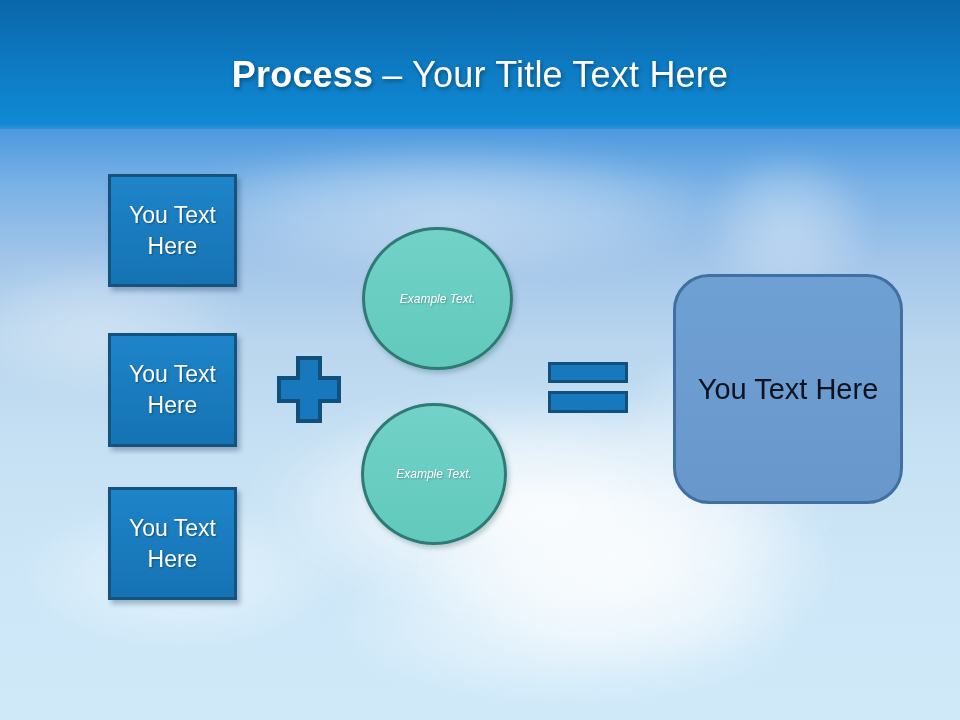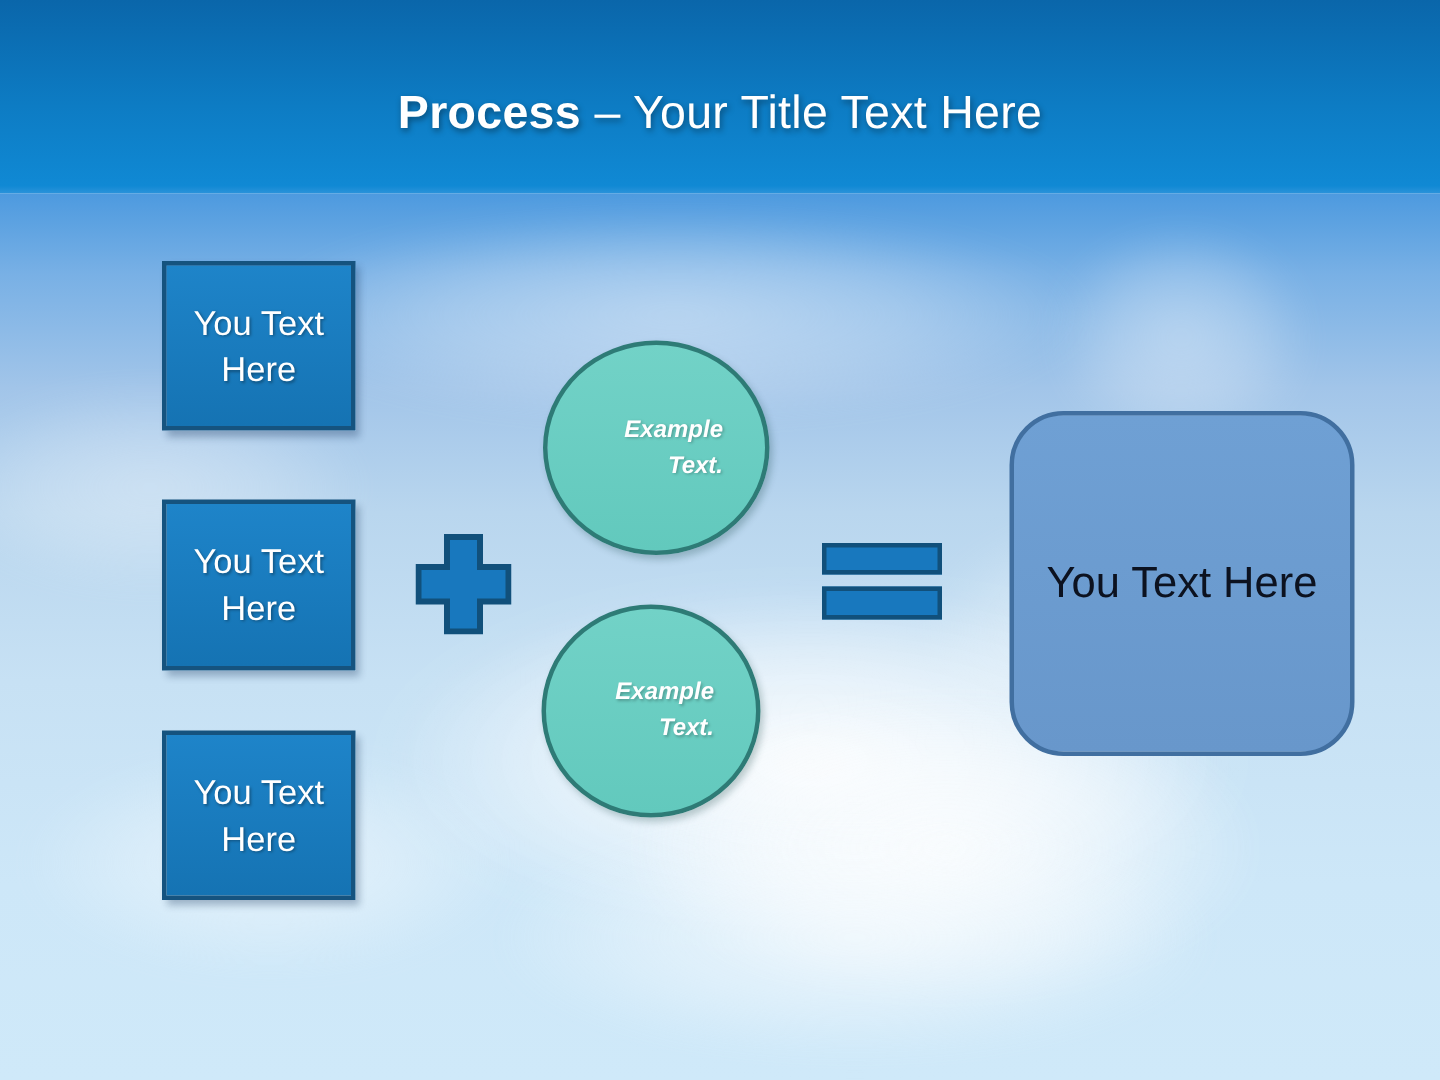--- a/index.html
+++ b/index.html
@@ -53,7 +53,7 @@
     width: 100%;
     text-align: center;
     color: #ffffff;
-    font-size: 31px;
+    font-size: 36px;
     line-height: 38px;
     text-shadow: 1px 2px 4px rgba(0,0,0,0.40);
     letter-spacing: 0.2px;

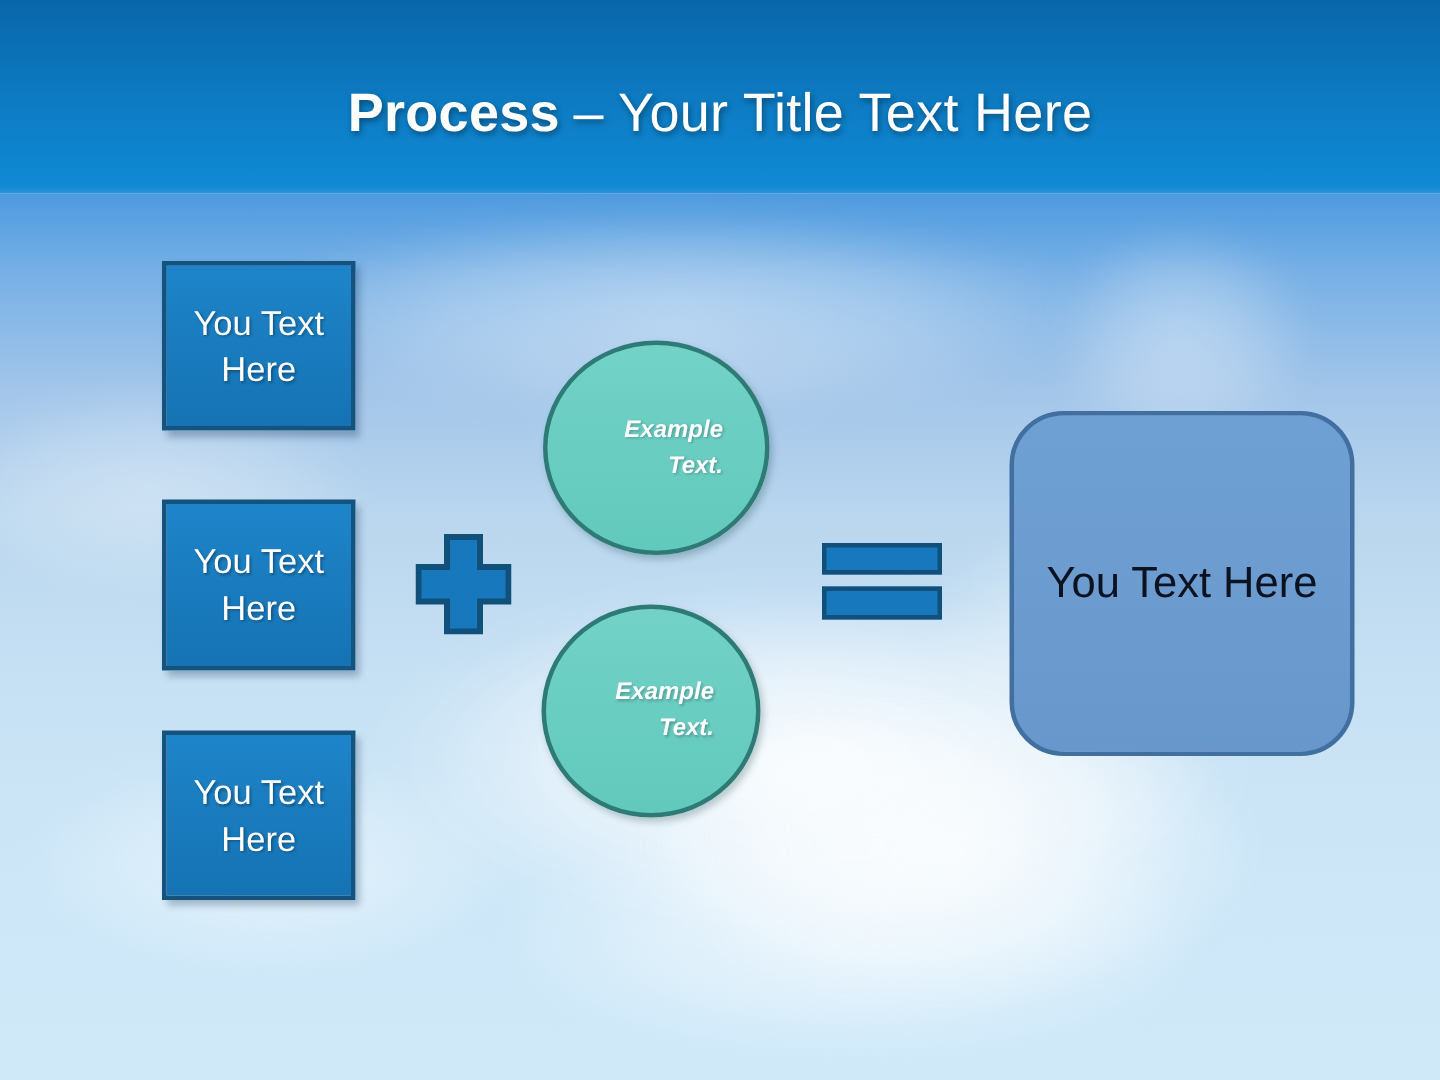--- a/index.html
+++ b/index.html
@@ -113,9 +113,9 @@
     border: 3px solid #2e7b76;
     box-shadow: 2px 3px 5px rgba(10,60,60,0.25);
     color: #ffffff;
-    font-weight: bold;
+    font-weight: normal;
     font-style: italic;
-    font-size: 16px;
+    font-size: 12px;
     line-height: 24px;
     text-align: right;
     display: flex;

